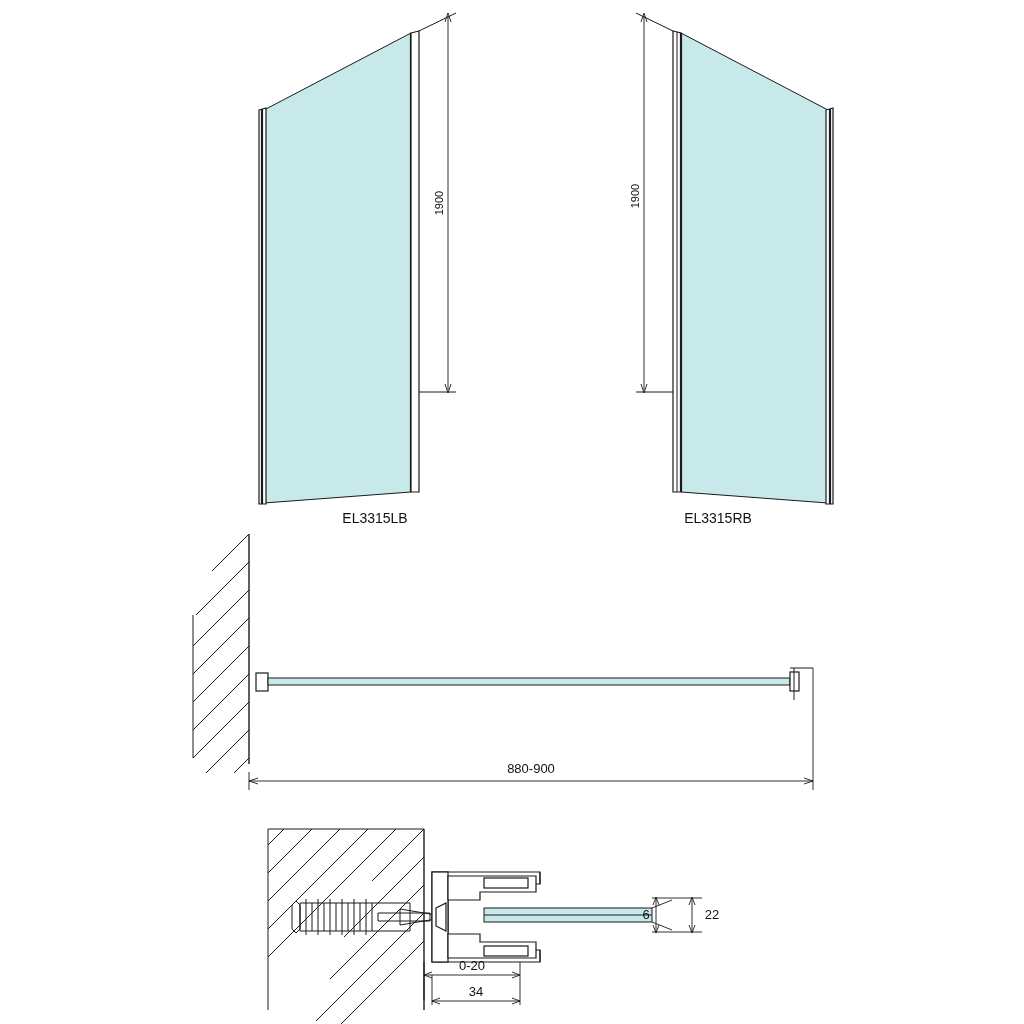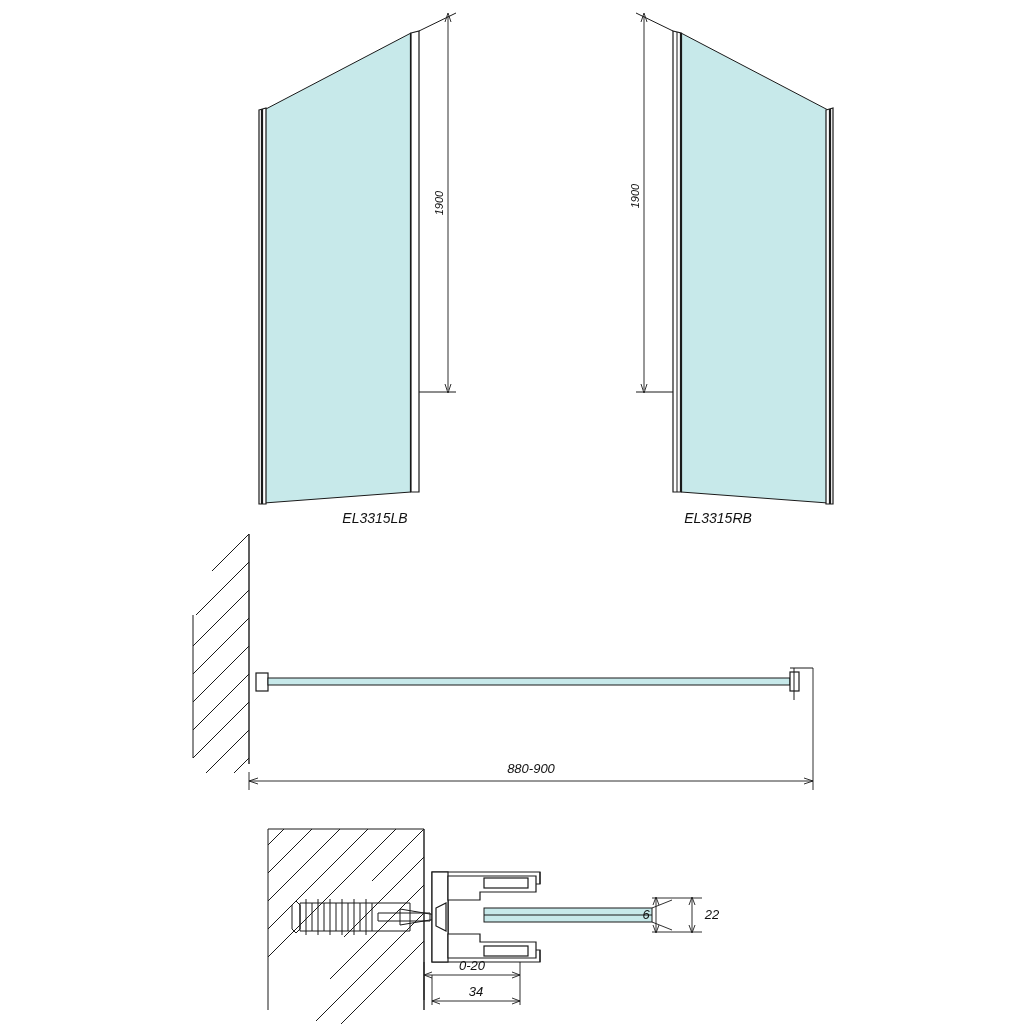--- a/index.html
+++ b/index.html
@@ -20,7 +20,6 @@
     left: 0; top: 0;
     width: 1024px;
     height: 1024px;
-    font-style: italic;
   }
   svg.diagram {
     position: absolute;

